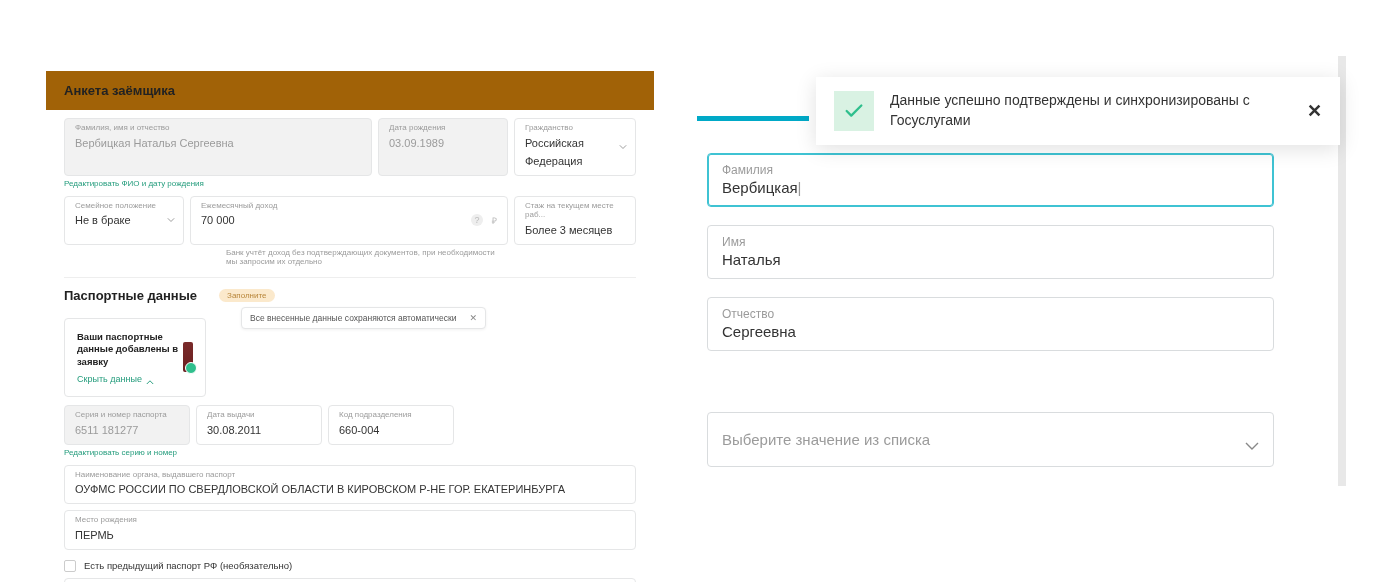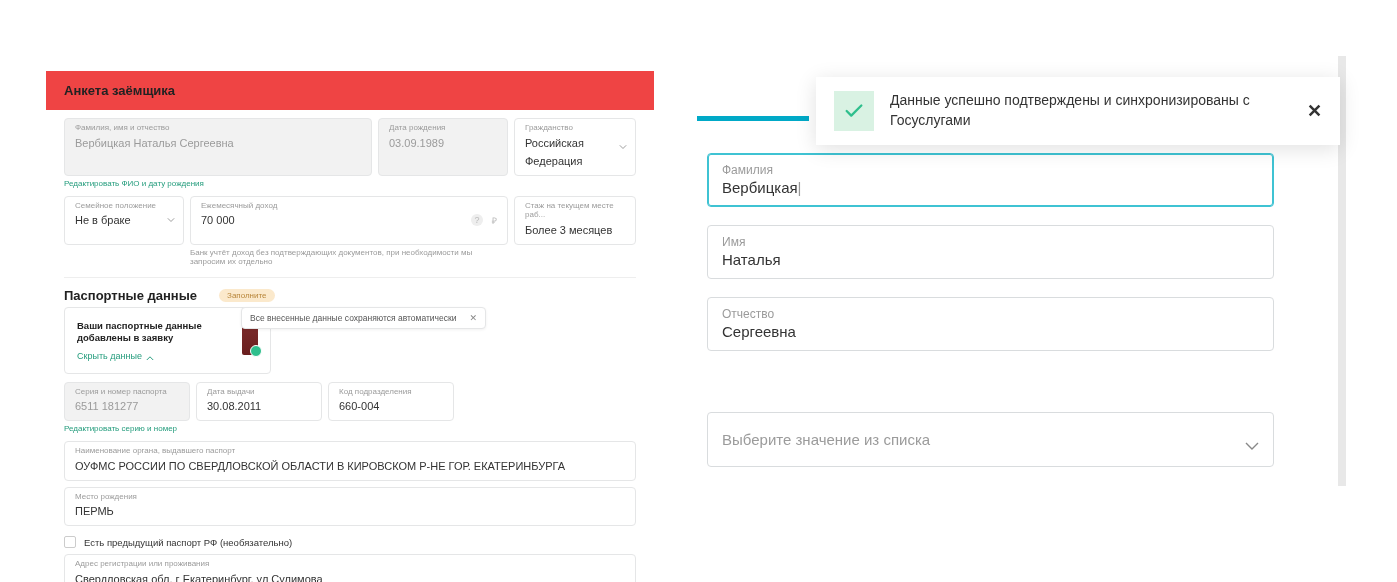--- a/index.html
+++ b/index.html
@@ -7,7 +7,7 @@
   
   
   .left-panel { position: absolute; left: 46px; top: 71px; width: 608px; }
-  .left-header { background: #ef4444; padding: 12px 18px 12px 18px; }
+  .left-header { background: #a16207; padding: 12px 18px 12px 18px; }
   .left-title { font-size: 13px; font-weight: 600; color: #222; }
   .left-body { background: #fff; padding: 6px 0 0 0; }
   

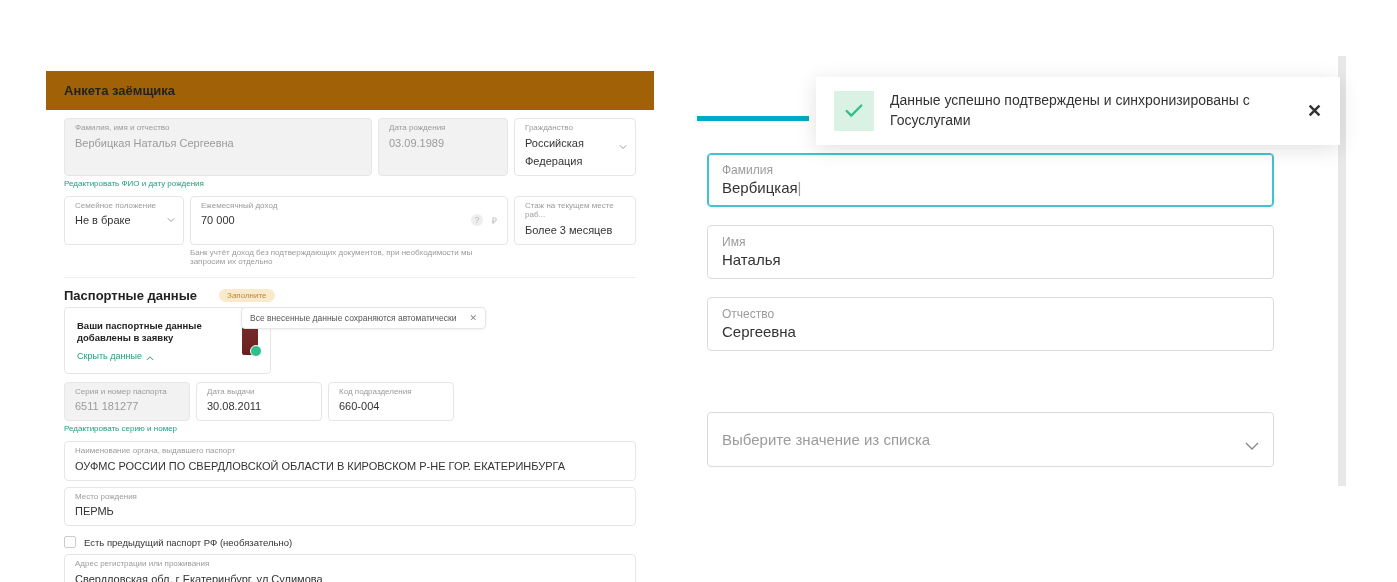--- a/index.html
+++ b/index.html
@@ -118,7 +118,7 @@
         <span class="field-value">Более 3 месяцев</span>
       </div>
     </div>
-    <div style="margin:3px 18px 0 18px; display:flex;">
+    <div style="margin:3px 18px 0 18px; display:flex;gap:36px;">
       <div style="width:126px"></div>
       <div class="hint" style="flex:1; padding-right:128px">Банк учтёт доход без подтверждающих документов, при необходимости мы запросим их отдельно</div>
     </div>

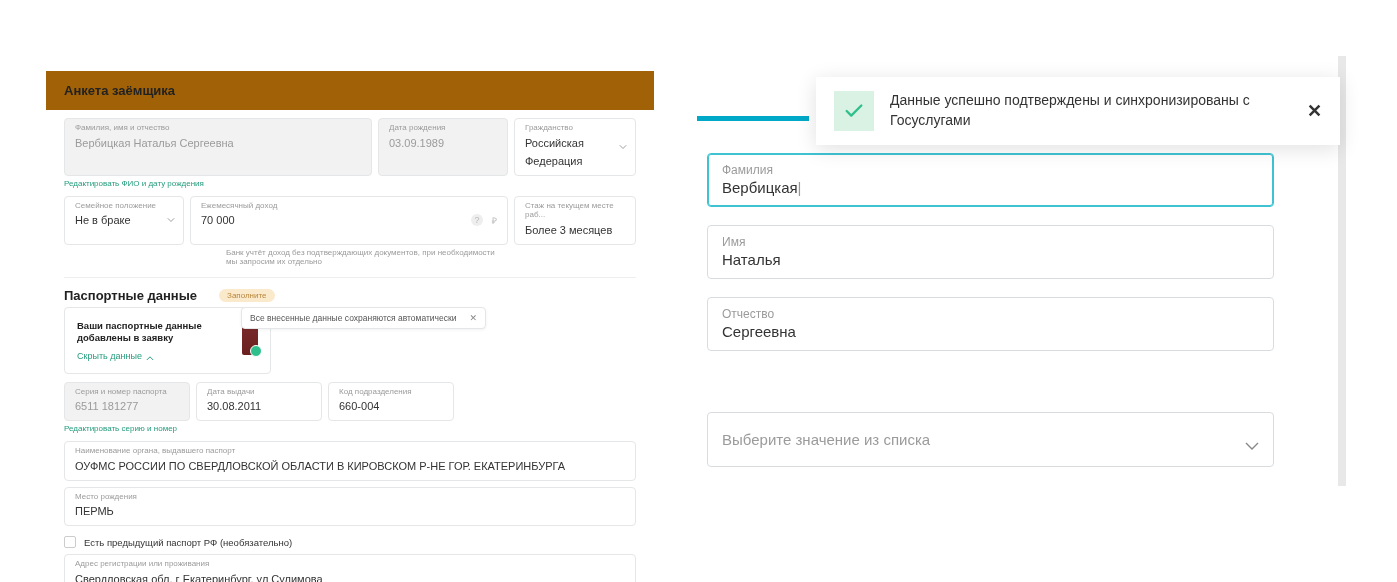--- a/index.html
+++ b/index.html
@@ -31,7 +31,7 @@
   .section-title { font-size: 13px; font-weight: 600; color: #222; }
   .tag-fill { background: #fbe9cc; color: #b8863a; font-size: 8px; padding: 2px 8px; border-radius: 9px; font-weight:500;}
   
-  .passport-card { border: 1px solid #e5e6e7; border-radius: 4px; margin: 4px 18px 0 18px; padding: 12px; display:flex; align-items: center; justify-content: flex-start; width: 207px;}
+  .passport-card { border: 1px solid #e5e6e7; border-radius: 4px; margin: 15px 18px 0 18px; padding: 12px; display:flex; align-items: center; justify-content: flex-start; width: 142px;}
   .passport-card-text { font-size: 9.5px; font-weight: 600; color: #222; line-height: 1.3; }
   .hide-link { font-size: 9px; color: #239c7c; margin-top: 6px; display:flex; align-items:center; gap:4px;}
   .hide-link .chev-up { width:8px; height:5px;}

